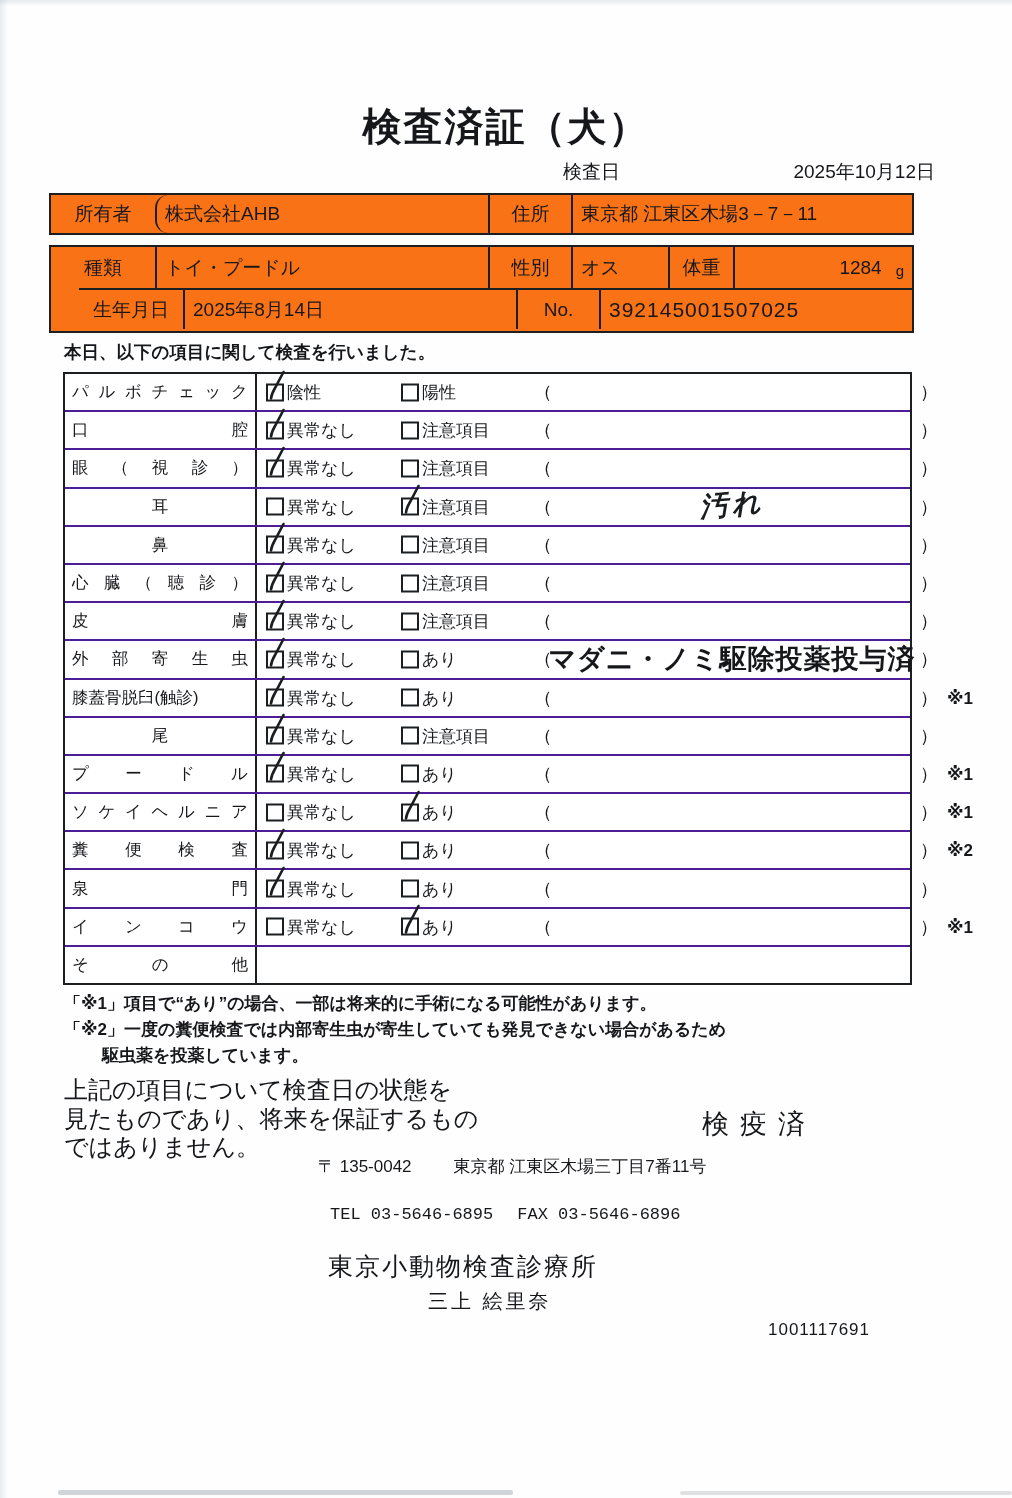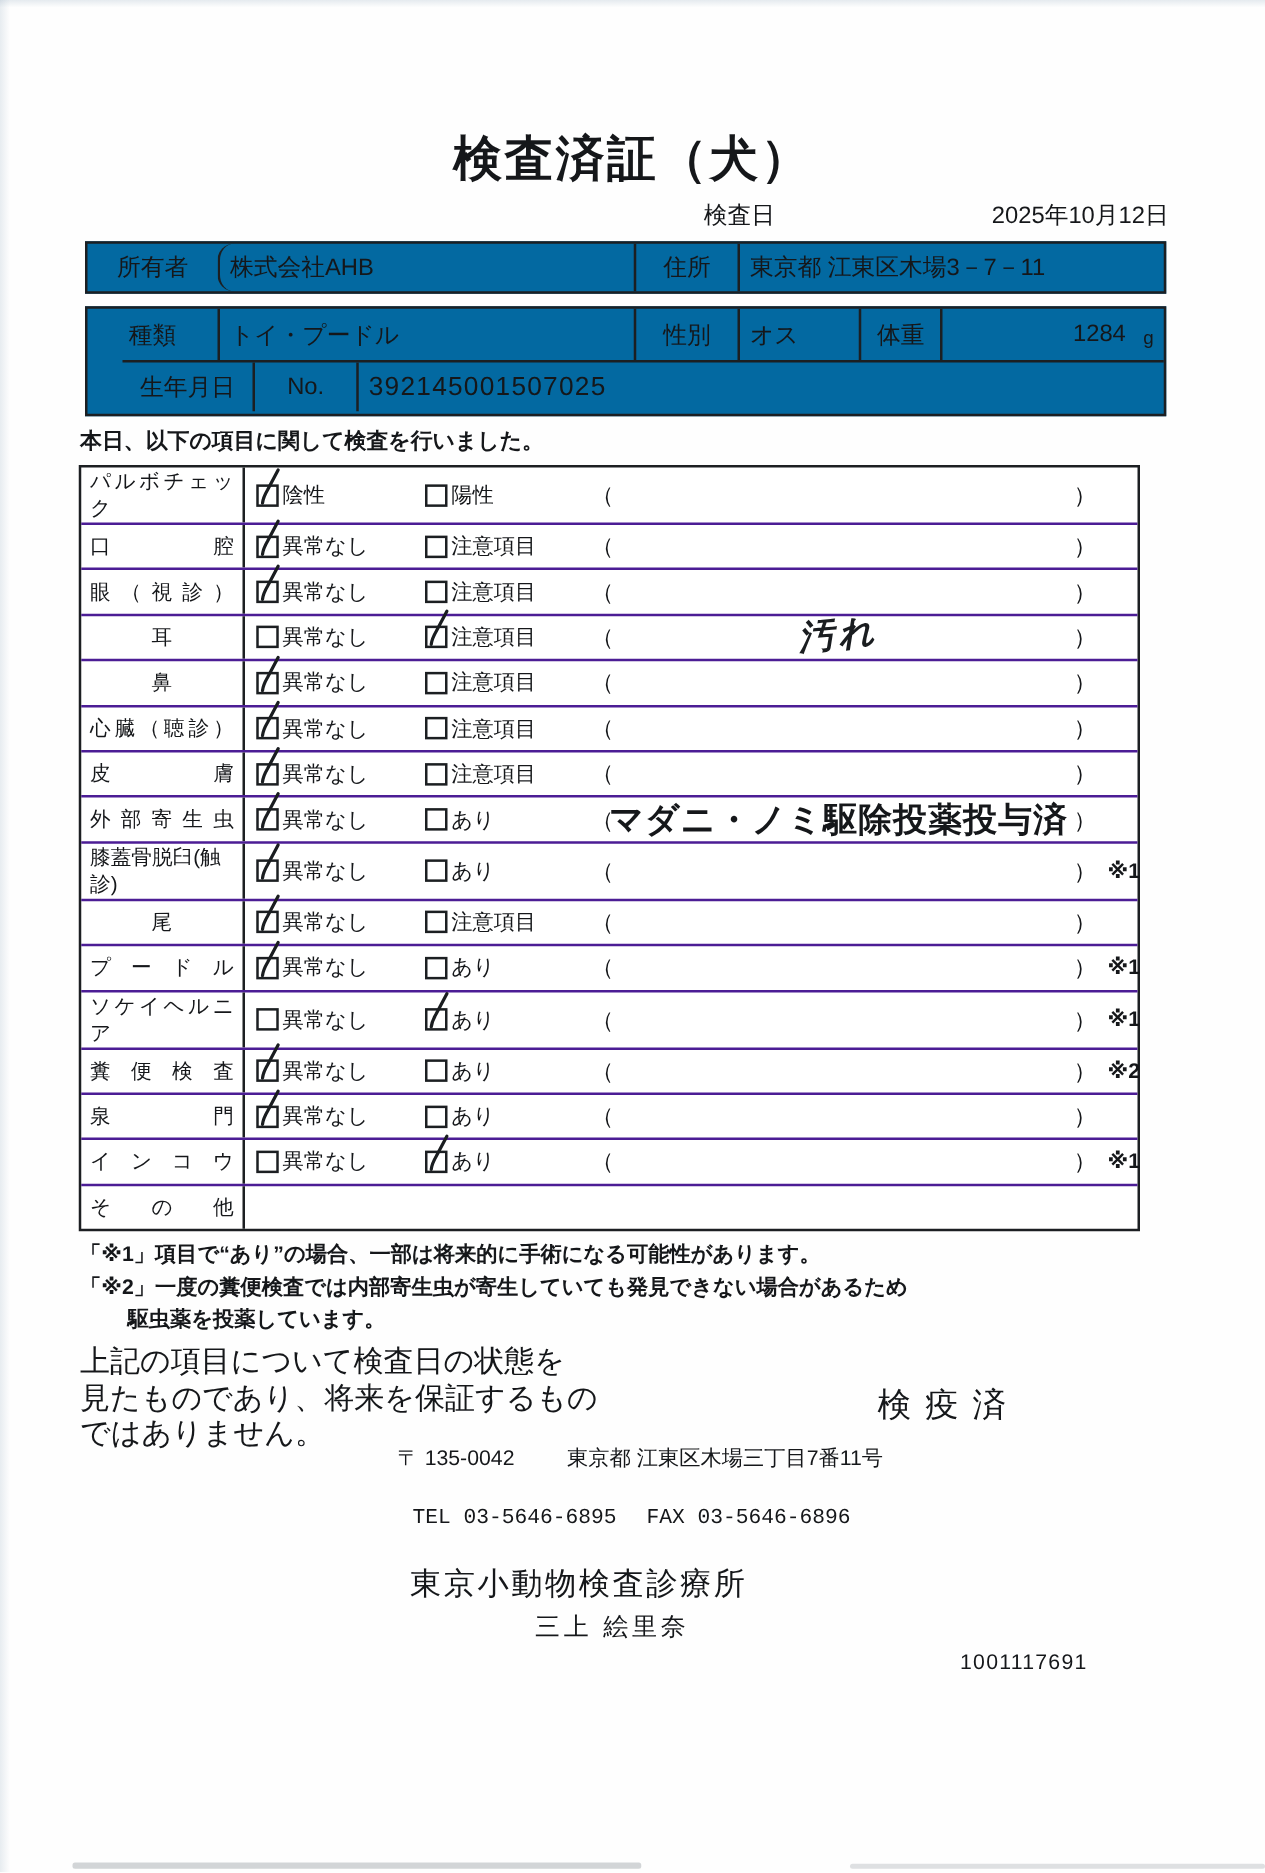--- a/index.html
+++ b/index.html
@@ -25,8 +25,8 @@
   .date-row .lbl{font-weight:500;}
 
   
-  .itable{position:absolute;left:68px;border:2px solid #1c1f22;box-sizing:border-box;
-    background:#0369a1;}
+  .itable{position:absolute;left:49px;border:2px solid #1c1f22;box-sizing:border-box;
+    background:#f97316;}
   .itable .irow{display:flex;box-sizing:border-box;}
   .itable .irow + .irow{border-top:2px solid #1c1f22;}
   .icell{box-sizing:border-box;display:flex;align-items:center;font-size:19px;

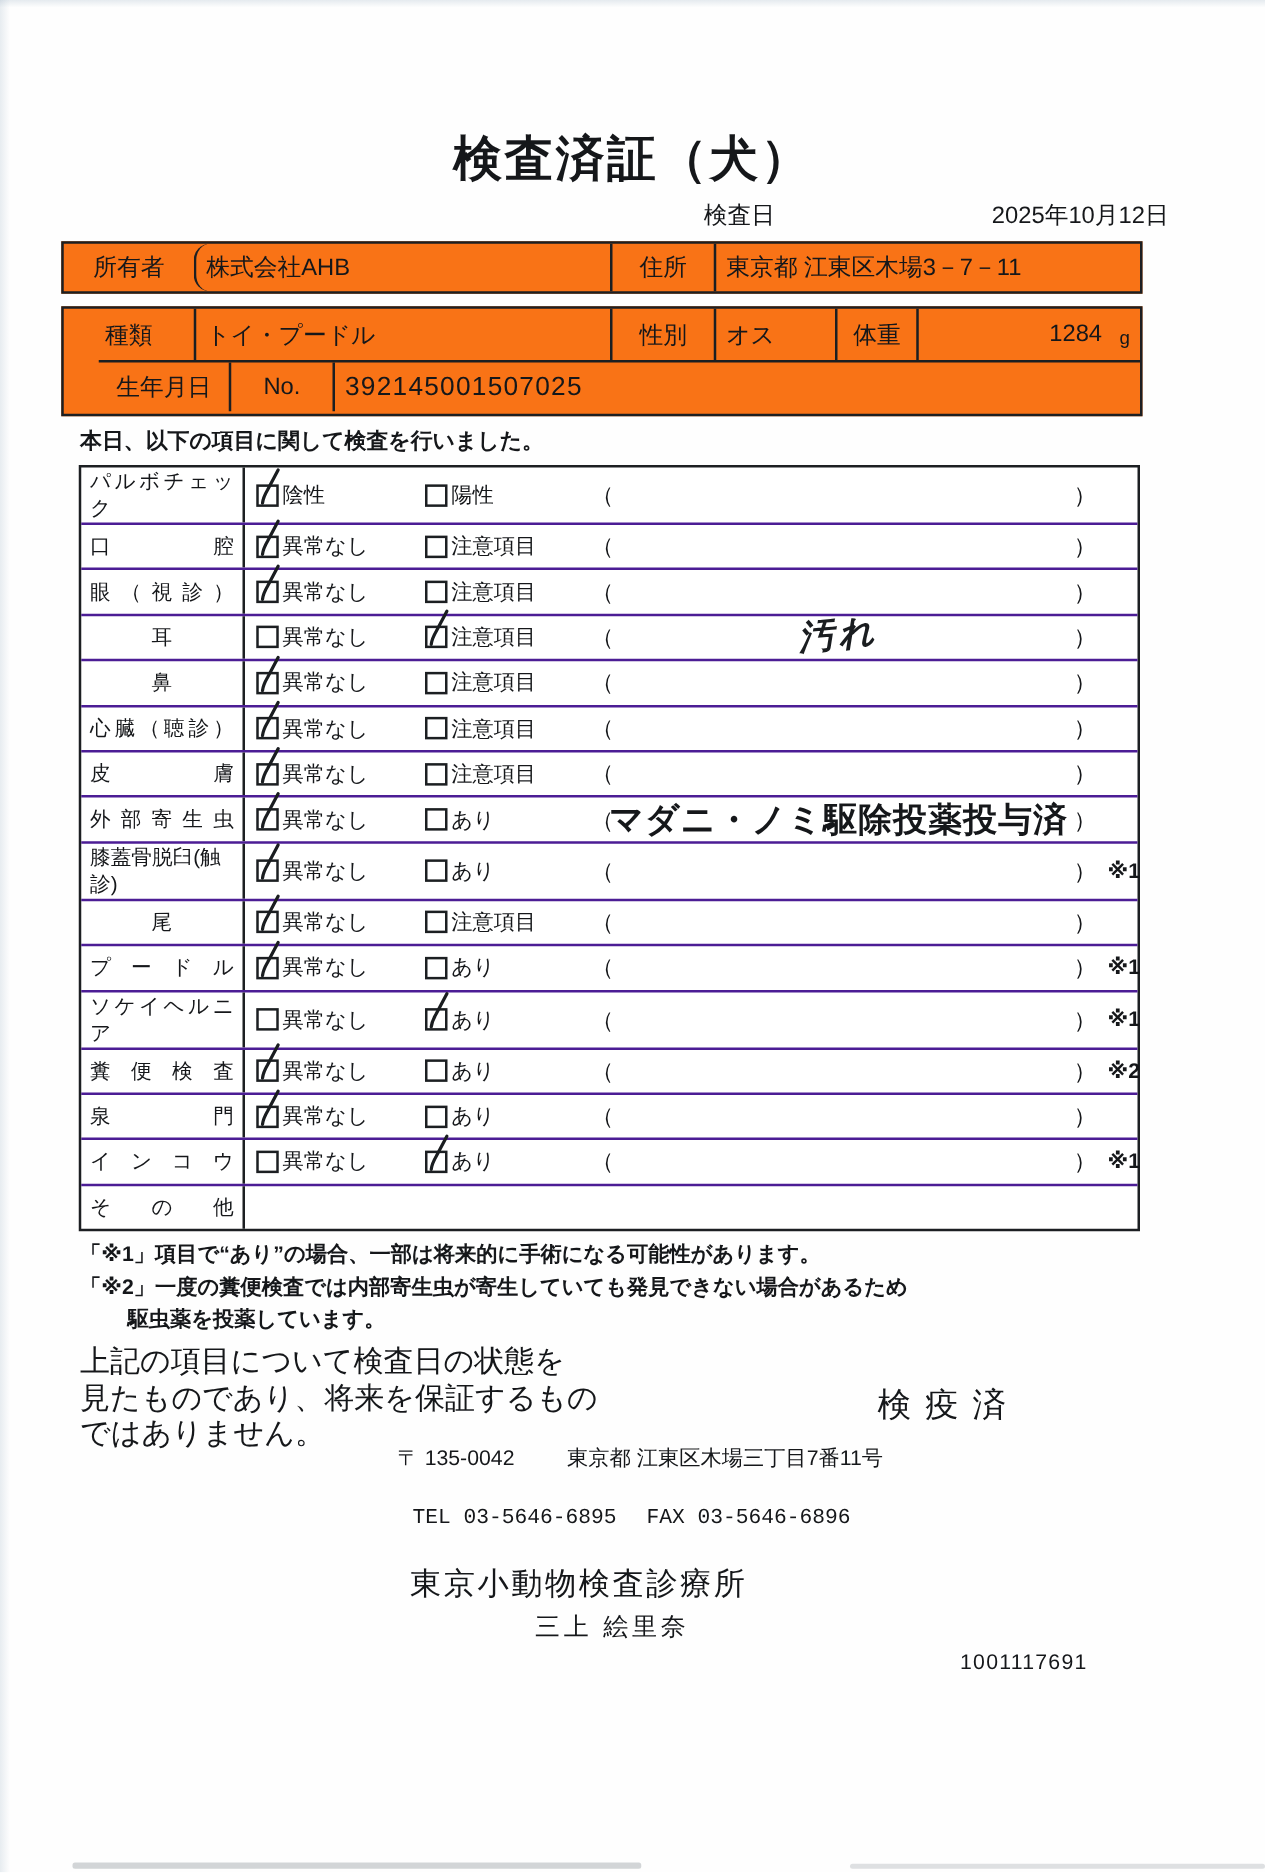--- a/index.html
+++ b/index.html
@@ -125,6 +125,7 @@
     </div>
     <div class="irow" style="height:41px;margin-left:28px;">
       <div class="icell lab" style="width:104px;">生年月日</div>
+      <div class="icell bl" style="width:333px;">2025年8月14日</div>
       <div class="icell lab bl" style="width:83px;">No.</div>
       <div class="icell bl num" style="flex:1;">392145001507025</div>
     </div>

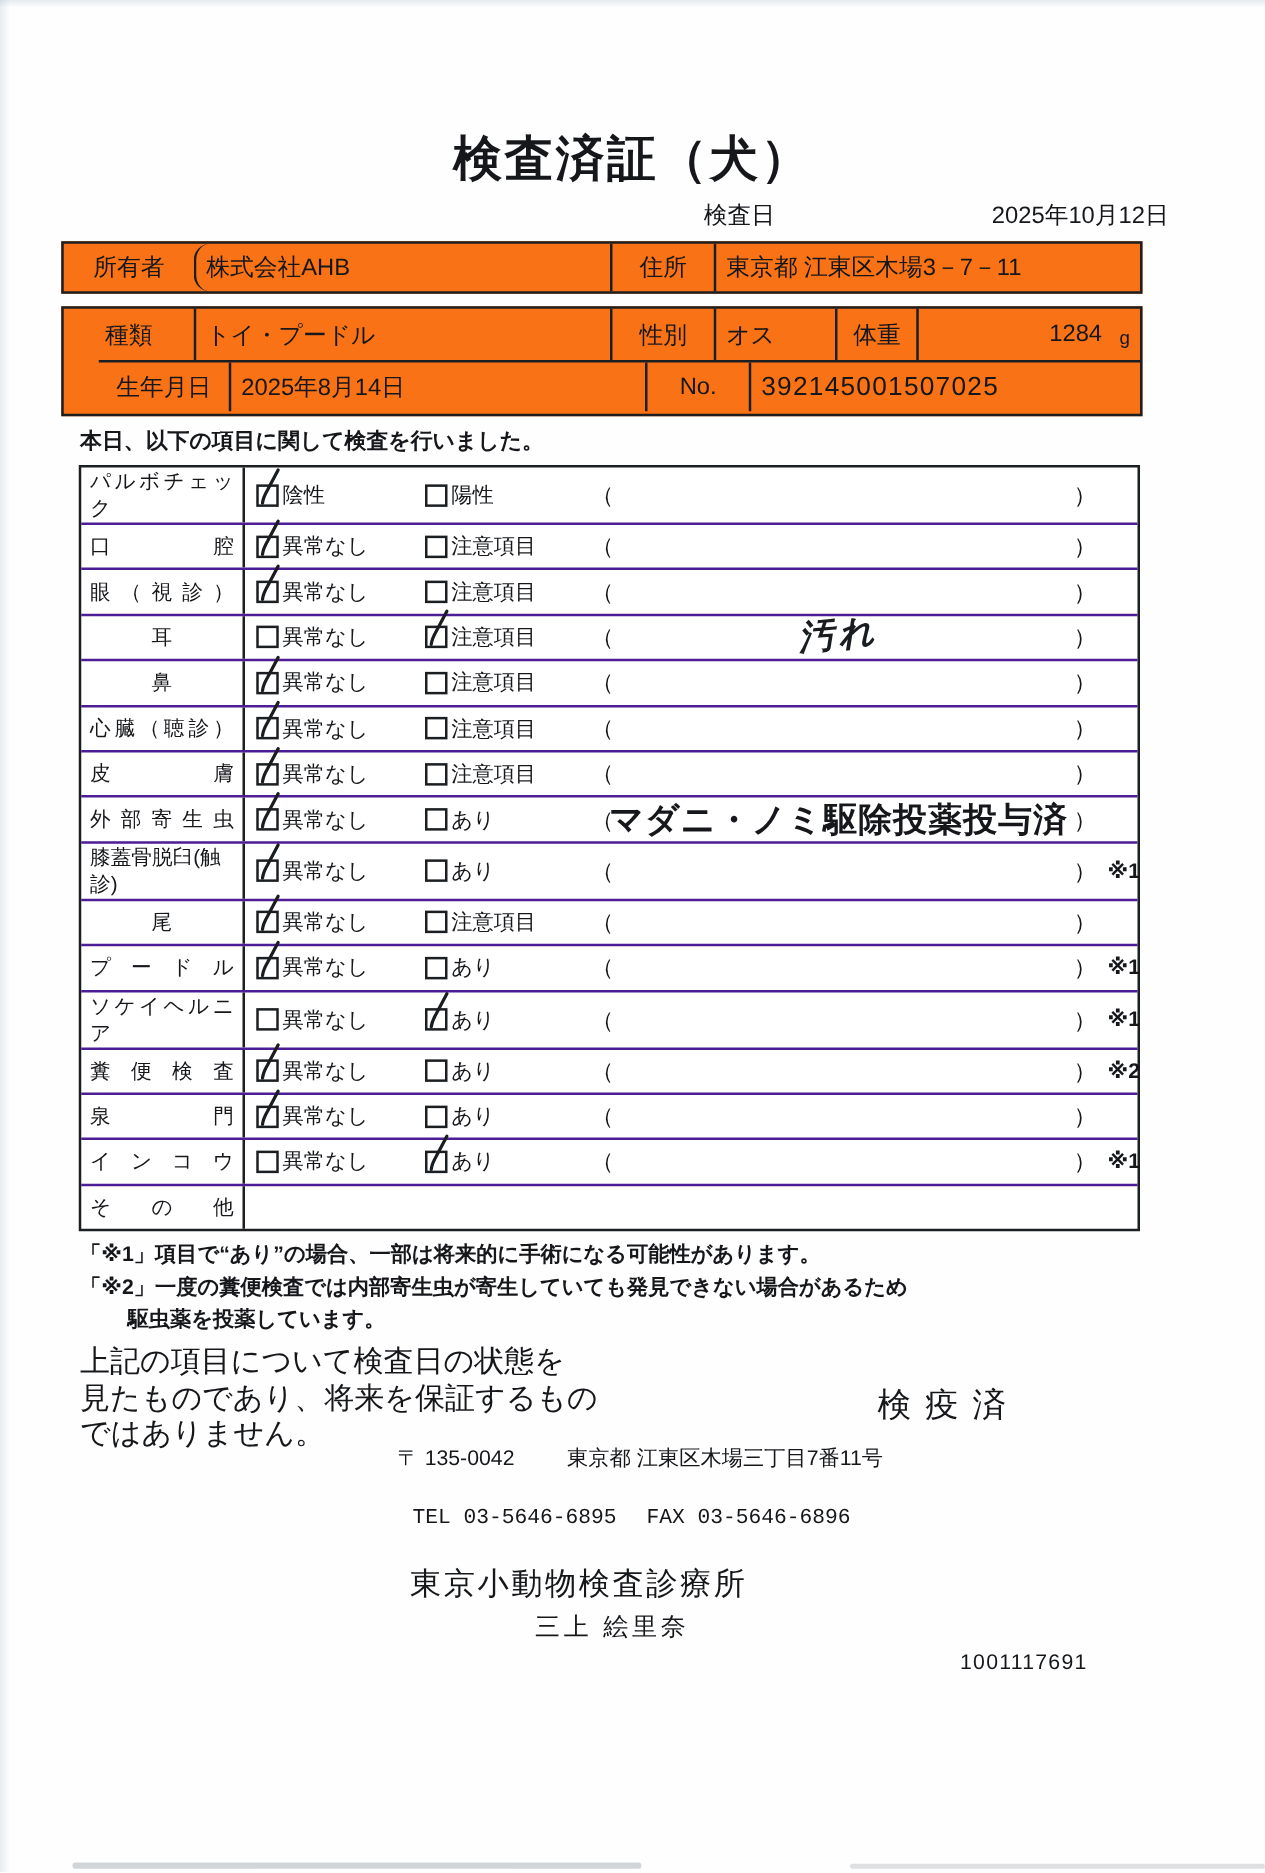--- a/index.html
+++ b/index.html
@@ -45,7 +45,7 @@
     background:#fff;}
   .chk-row{flex:1;display:flex;box-sizing:border-box;position:relative;}
   .chk-row + .chk-row{border-top:2px solid #4c1d95;}
-  .row-label{width:131px;box-sizing:border-box;border-right:2px solid #1c1f22;
+  .row-label{width:192px;box-sizing:border-box;border-right:2px solid #1c1f22;
     font-size:16.5px;display:flex;align-items:center;padding:0 7px;}
   .row-label .jt{width:100%;text-align:justify;text-align-last:justify;}
   .row-label .ct{width:100%;text-align:center;}

